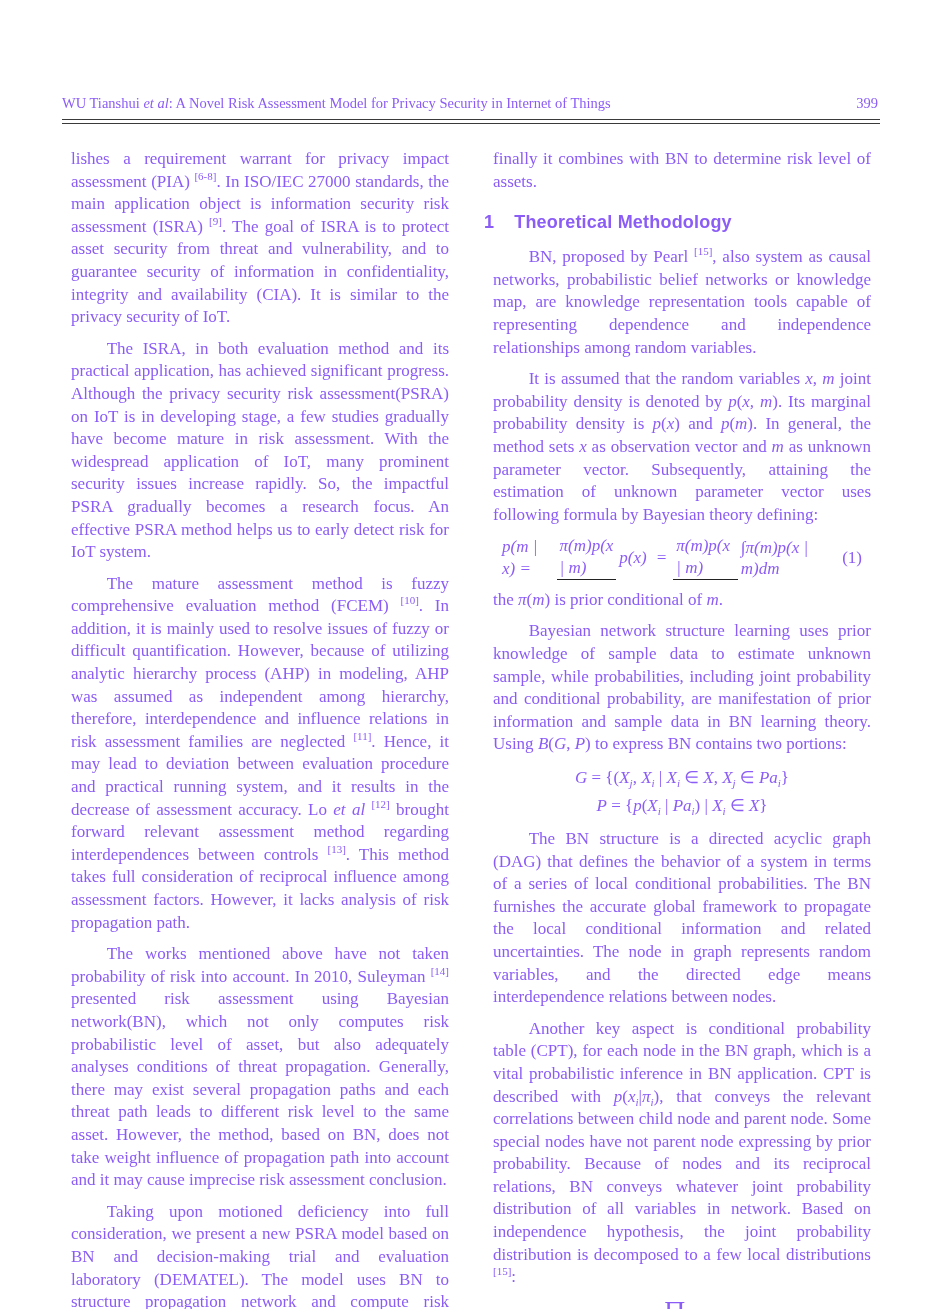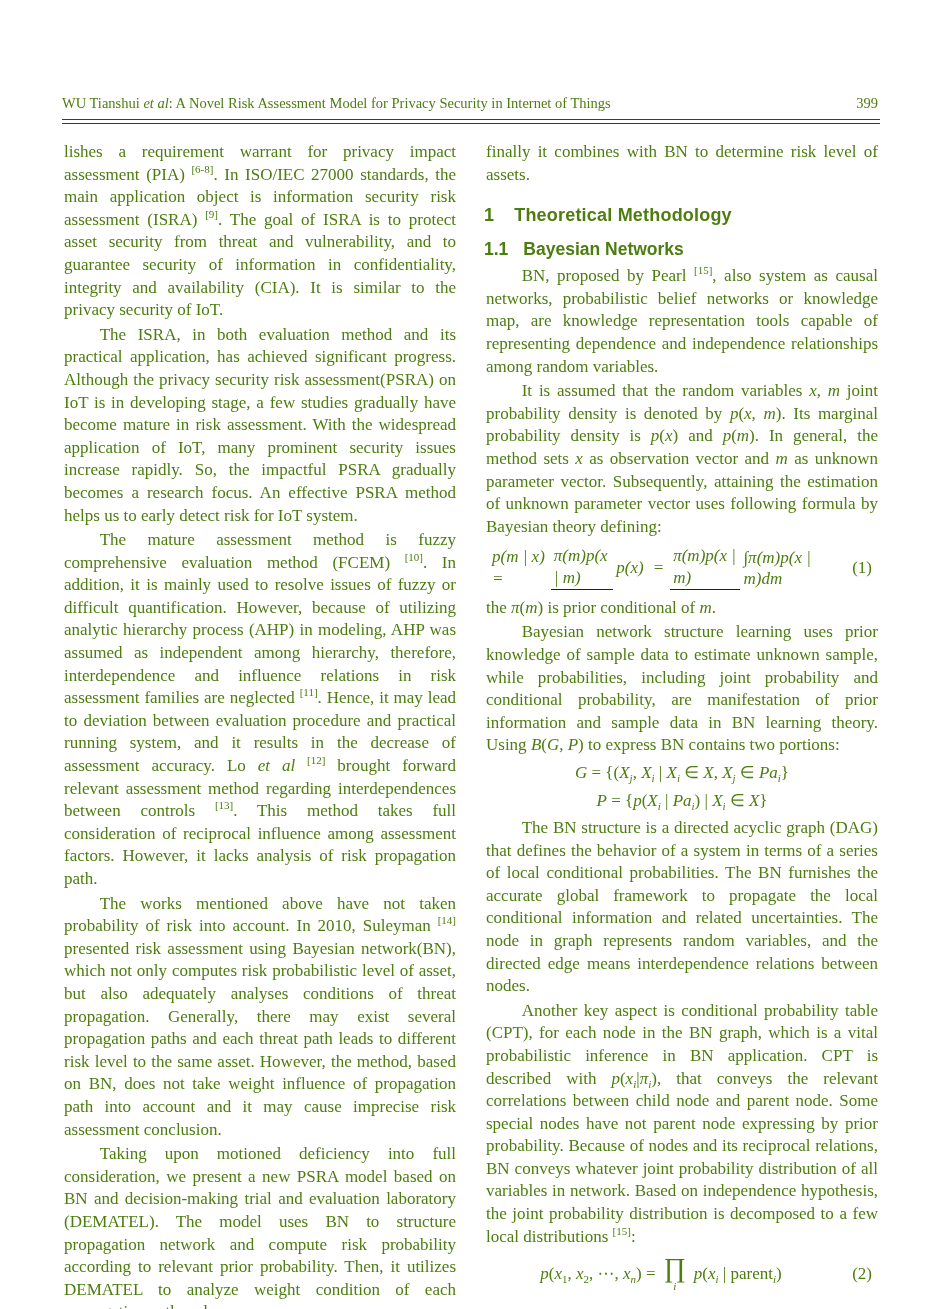--- a/index.html
+++ b/index.html
@@ -5,7 +5,7 @@
   html,body{margin:0;padding:0;background:#ffffff;}
   .page{
     width:925px;height:1309px;position:relative;background:#ffffff;
-    color:#4d7c0f;font-family:"Liberation Serif",serif;overflow:hidden;
+    color:#8b5cf6;font-family:"Liberation Serif",serif;overflow:hidden;
   }
   .content{position:absolute;left:62px;top:95px;width:818px;}
   .page-header{

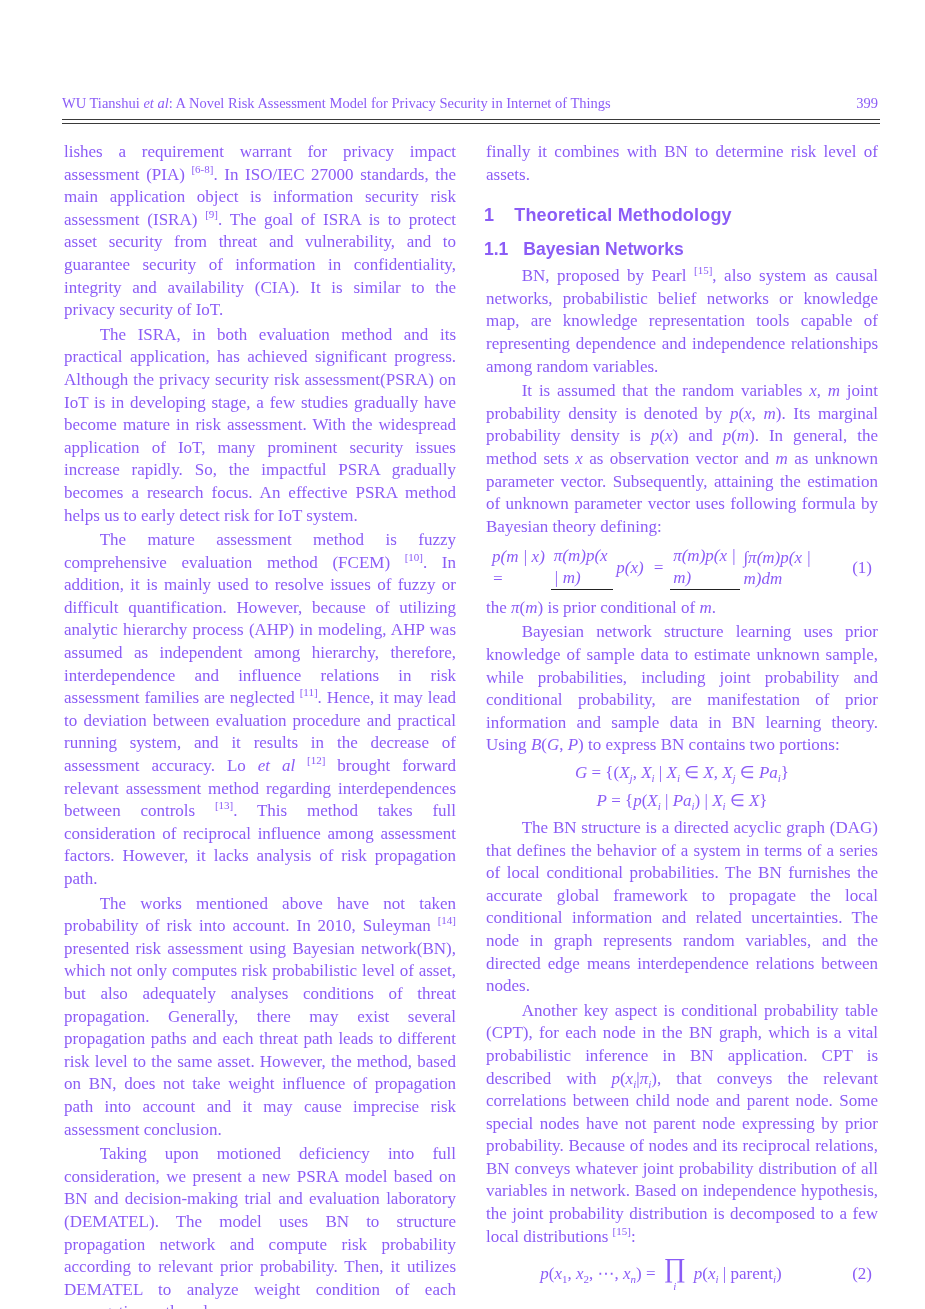--- a/index.html
+++ b/index.html
@@ -18,7 +18,7 @@
   }
   .columns{display:flex;gap:26px;}
   .col{width:396px;}
-  p.para{margin:2px;font-size:17px;line-height:22.6px;text-align:justify;}
+  p.para{margin:9px;font-size:17px;line-height:22.6px;text-align:justify;}
   p.indent{text-indent:2.1em;}
   .seg-i{font-style:italic;}
   .seg-sup{vertical-align:super;font-size:11px;line-height:0;}

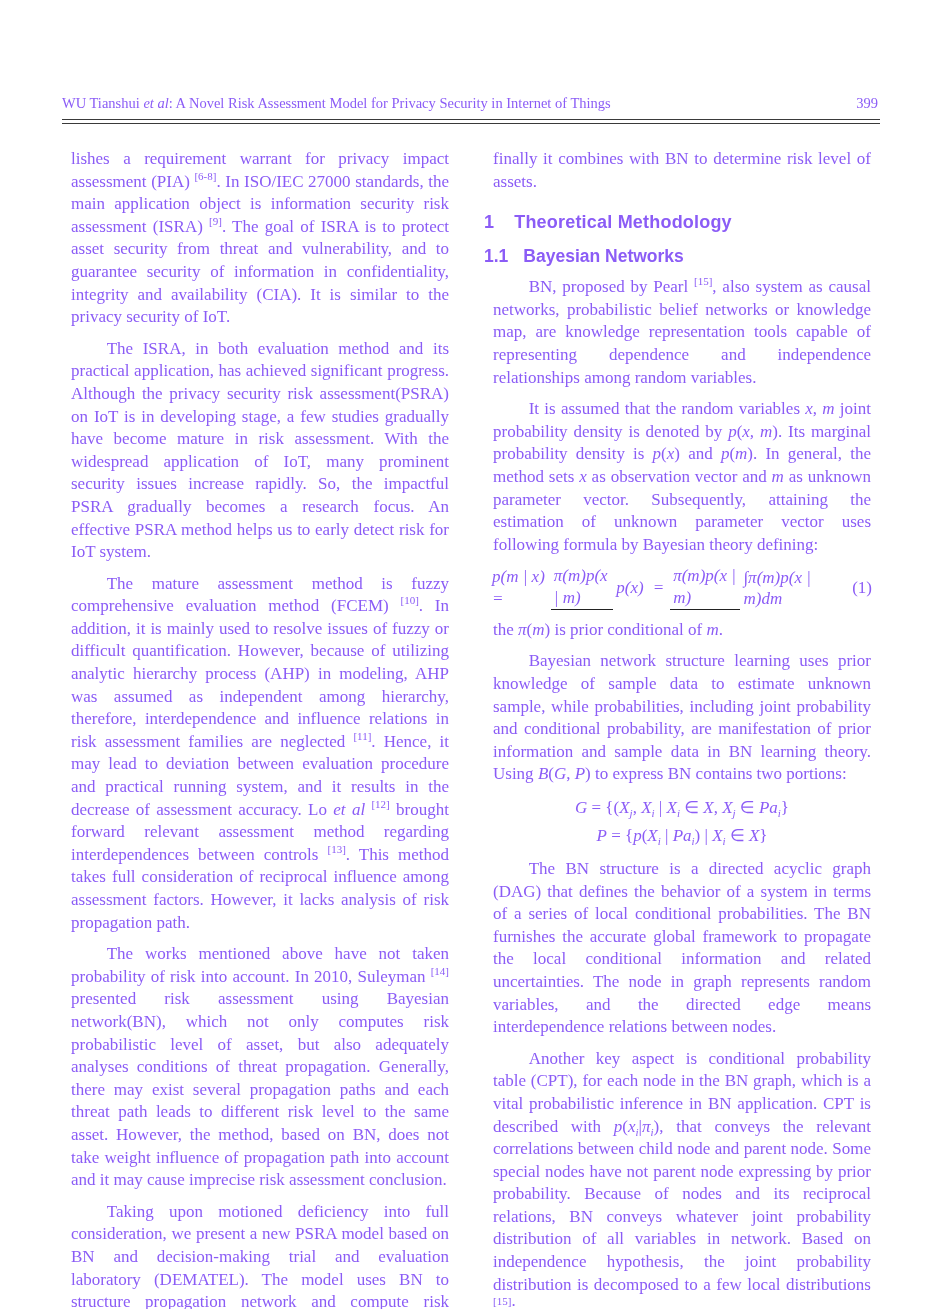--- a/index.html
+++ b/index.html
@@ -74,9 +74,6 @@
           <span class="h-num">1</span><span>Theoretical Methodology</span>
         </h1>
 
-        <h2 class="subsec">
-          <span class="h-num">1.1</span><span>Bayesian Networks</span>
-        </h2>
 
         <p class="para indent"><span>BN, proposed by Pearl </span><span class="seg-sup">[15]</span><span>, also system as causal networks, probabilistic belief networks or knowledge map, are knowledge representation tools capable of representing dependence and independence relationships among random variables.</span></p>
         <p class="para indent"><span>It is assumed that the random variables </span><span class="seg-i">x</span><span>, </span><span class="seg-i">m</span><span> joint probability density is denoted by </span><span class="seg-i">p</span><span>(</span><span class="seg-i">x, m</span><span>). Its marginal probability density is </span><span class="seg-i">p</span><span>(</span><span class="seg-i">x</span><span>) and </span><span class="seg-i">p</span><span>(</span><span class="seg-i">m</span><span>). In general, the method sets </span><span class="seg-i">x</span><span> as observation vector and </span><span class="seg-i">m</span><span> as unknown parameter vector. Subsequently, attaining the estimation of unknown parameter vector uses following formula by Bayesian theory defining:</span></p>

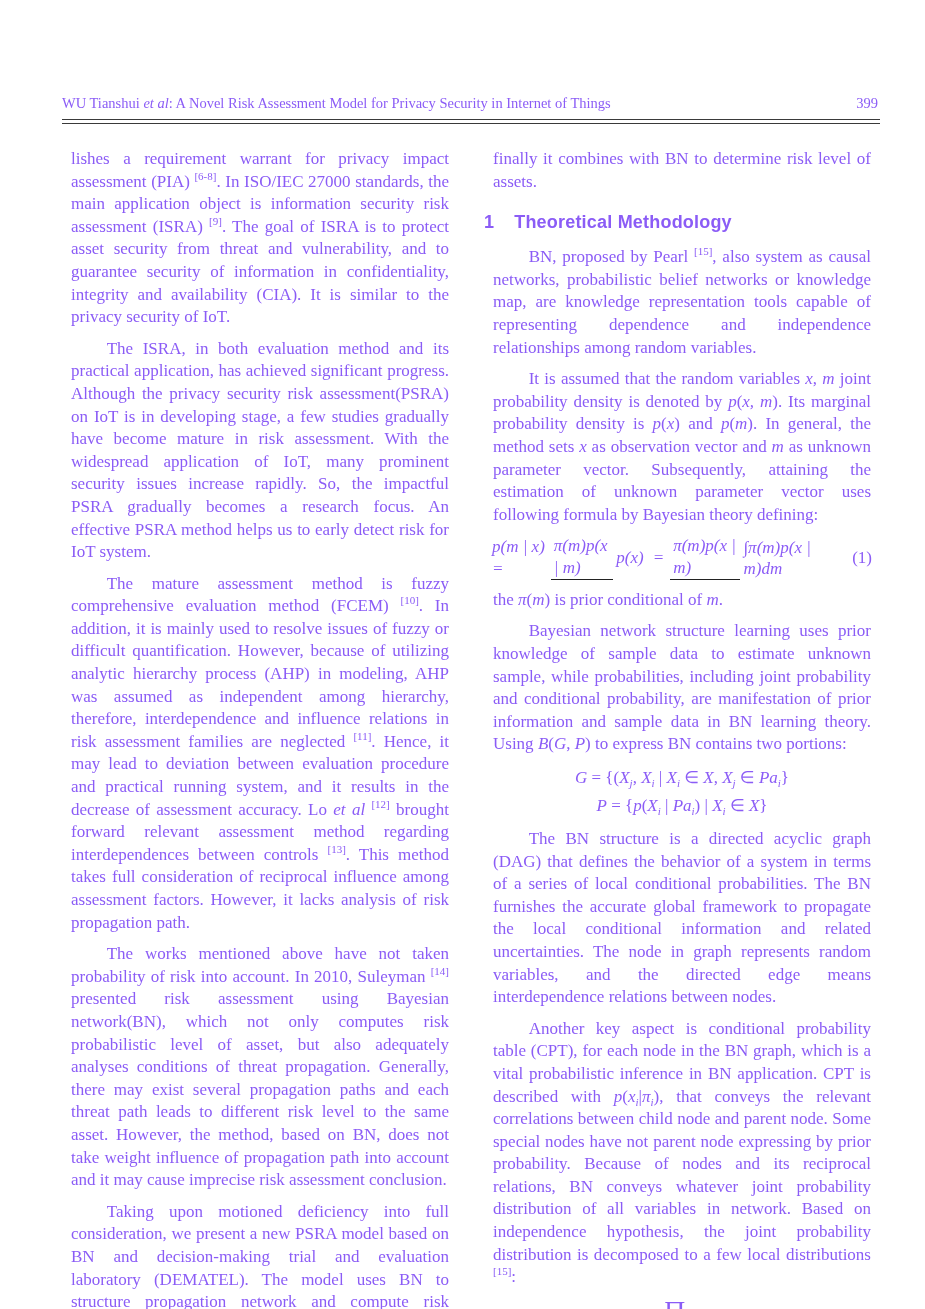--- a/index.html
+++ b/index.html
@@ -33,7 +33,7 @@
     margin:4px 0 5px 0;
   }
   h2.subsec .h-num{margin-right:15px;}
-  .equation{display:flex;align-items:center;margin:7px 8px;font-size:17px;line-height:1.25;}
+  .equation{display:flex;align-items:center;margin:7px 18px;font-size:17px;line-height:1.25;}
   .eq-body{flex:1;display:flex;justify-content:center;align-items:center;gap:6px;}
   .eq-label{width:42px;text-align:right;font-size:17px;}
   .math{font-style:italic;}

